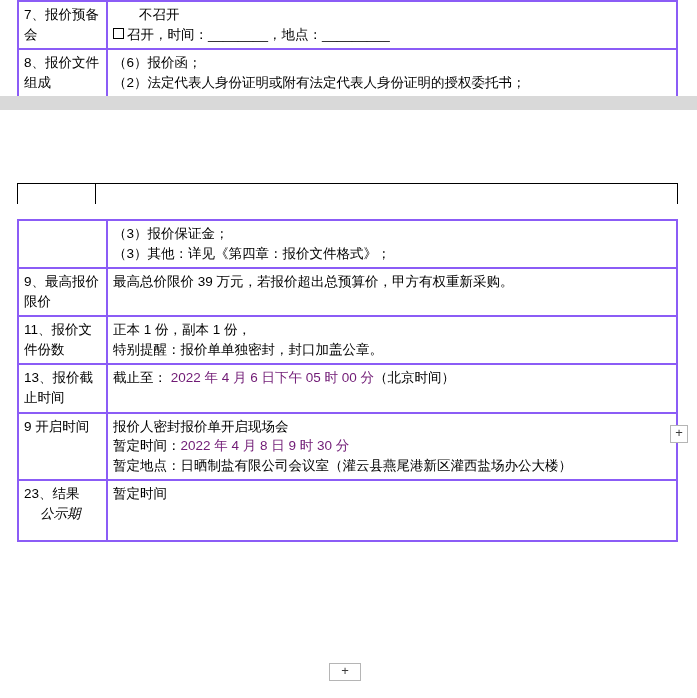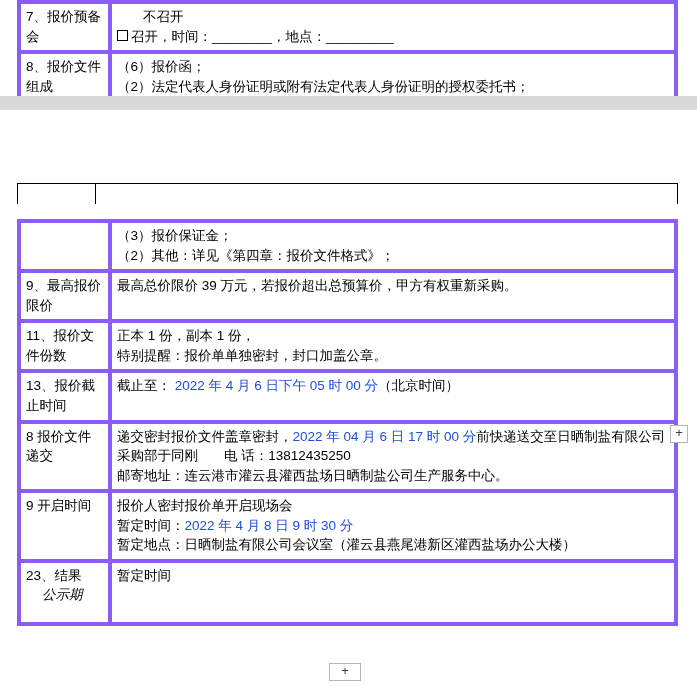--- a/index.html
+++ b/index.html
@@ -27,7 +27,7 @@
     background: #ffffff;
   }
   table.doc td {
-    border: 4px solid #8b5cf6;
+    border: 2px solid #8b5cf6;
     vertical-align: top;
     padding: 3px 4px 4px 5px;
     line-height: 1.45;

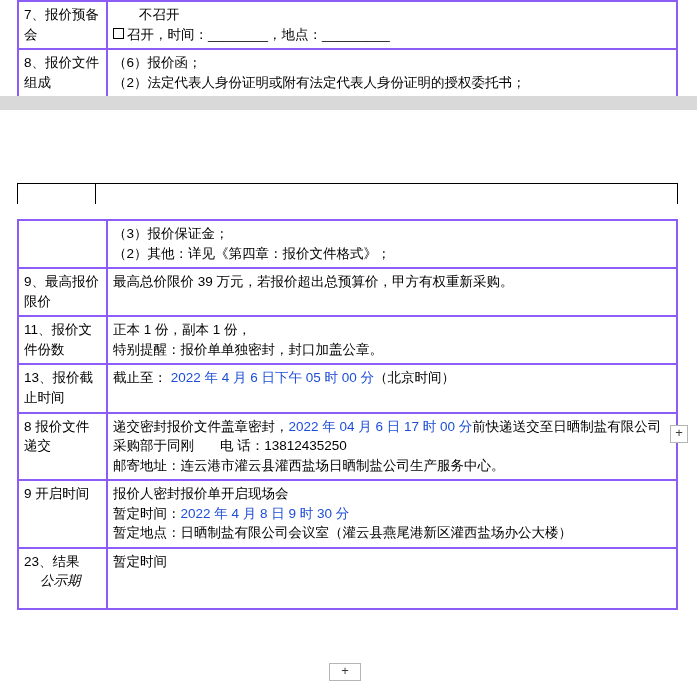--- a/index.html
+++ b/index.html
@@ -172,7 +172,7 @@
       <td class="lbl"></td>
       <td>
         <div>（3）报价保证金；</div>
-        <div>（2）其他：详见《第四章：报价文件格式》；</div>
+        <div>（3）其他：详见《第四章：报价文件格式》；</div>
       </td>
     </tr>
     <tr>

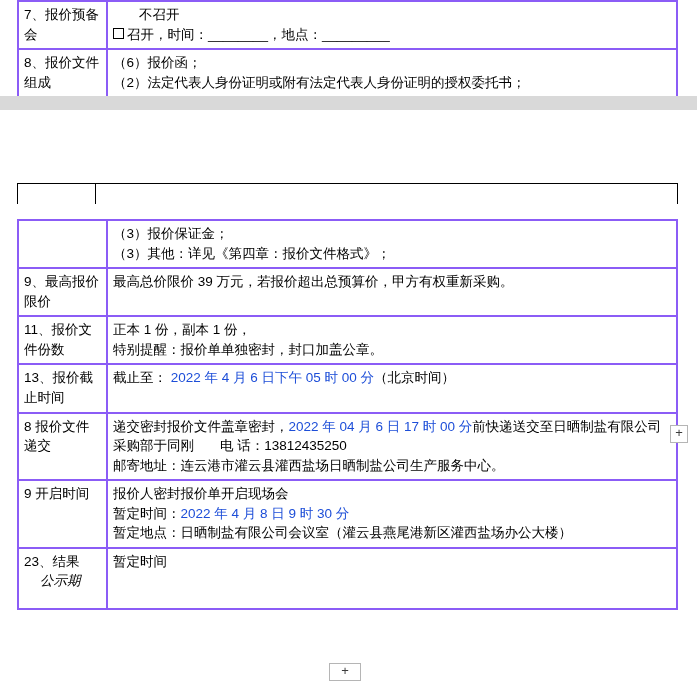--- a/index.html
+++ b/index.html
@@ -97,7 +97,7 @@
     border-left: 1px solid #000;
   }
 
-  .red { color: #1d4ed8; }
+  .red { color: #701a75; }
   .b { font-weight: normal; }
   .checkbox {
     display: inline-block;

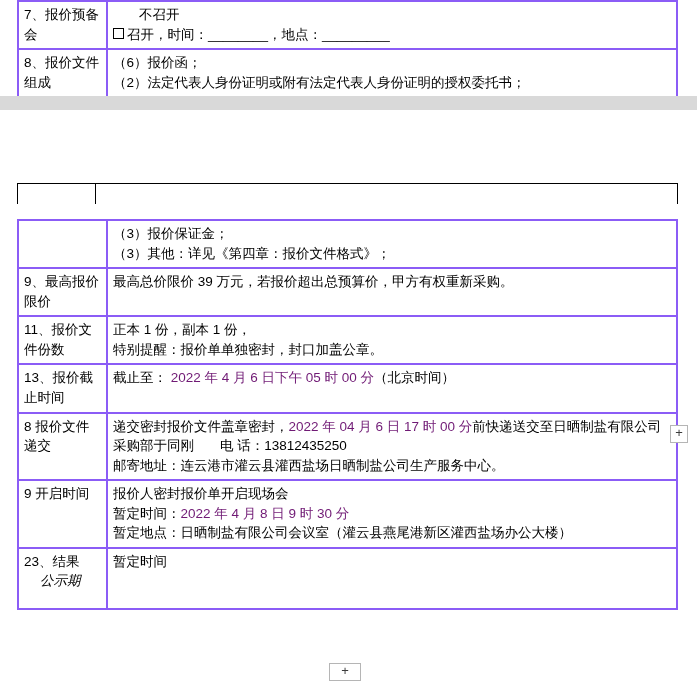--- a/index.html
+++ b/index.html
@@ -195,13 +195,6 @@
       </td>
     </tr>
     <tr>
-      <td class="lbl">8 报价文件递交</td>
-      <td>
-        <div>递交密封报价文件盖章密封，<span class="red">2022 年 04 月 6 日 17 时 00 分</span>前快递送交至日晒制盐有限公司采购部于同刚<span class="sp"></span>电 话：13812435250</div>
-        <div>邮寄地址：连云港市灌云县灌西盐场日晒制盐公司生产服务中心。</div>
-      </td>
-    </tr>
-    <tr>
       <td class="lbl">9 开启时间</td>
       <td>
         <div>报价人密封报价单开启现场会</div>

